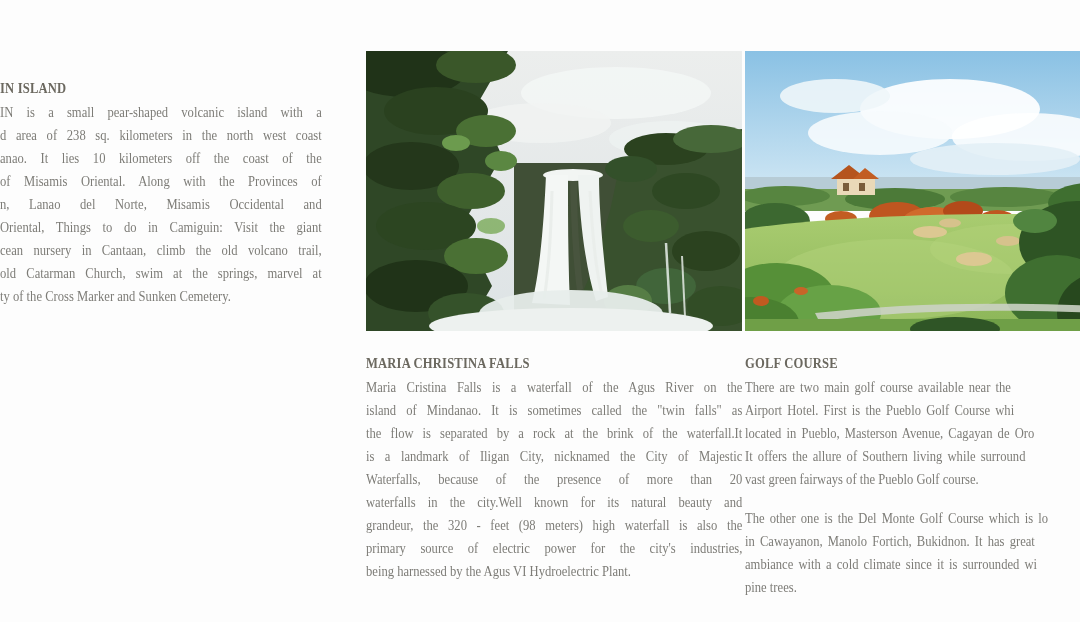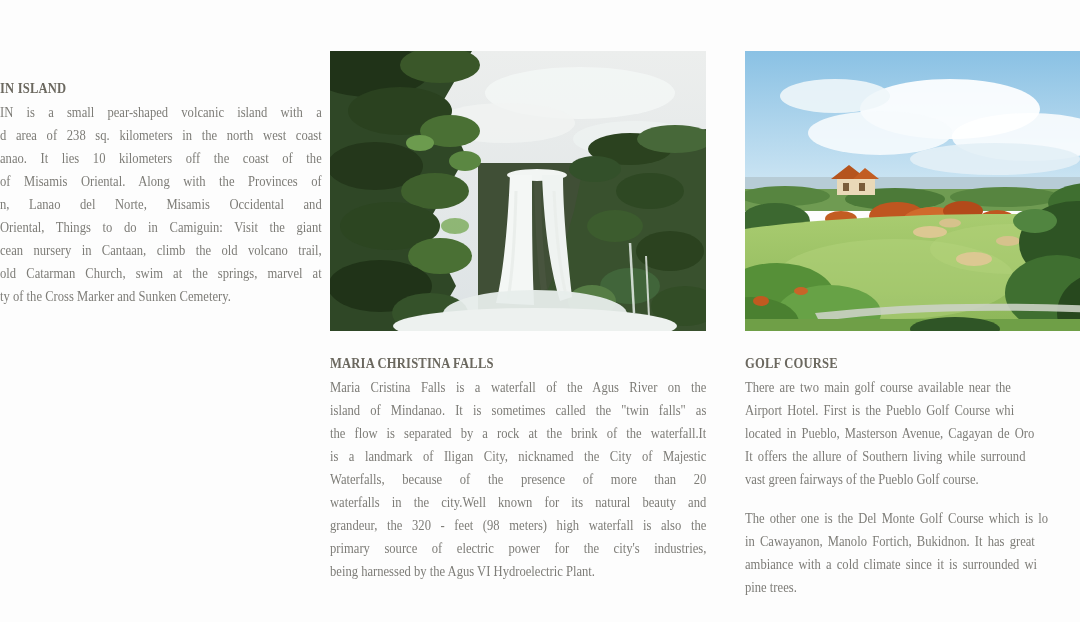--- a/index.html
+++ b/index.html
@@ -10,7 +10,7 @@
   }
   .card{position:absolute;}
   .card-left{left:0;top:79px;width:322px;}
-  .card-mid{left:330px;top:51px;width:376px;}
+  .card-mid{left:366px;top:51px;width:376px;}
   .card-right{left:745px;top:51px;width:376px;}
   .photo{width:376px;height:280px;line-height:0;overflow:hidden;}
   .photo svg{display:block;}

